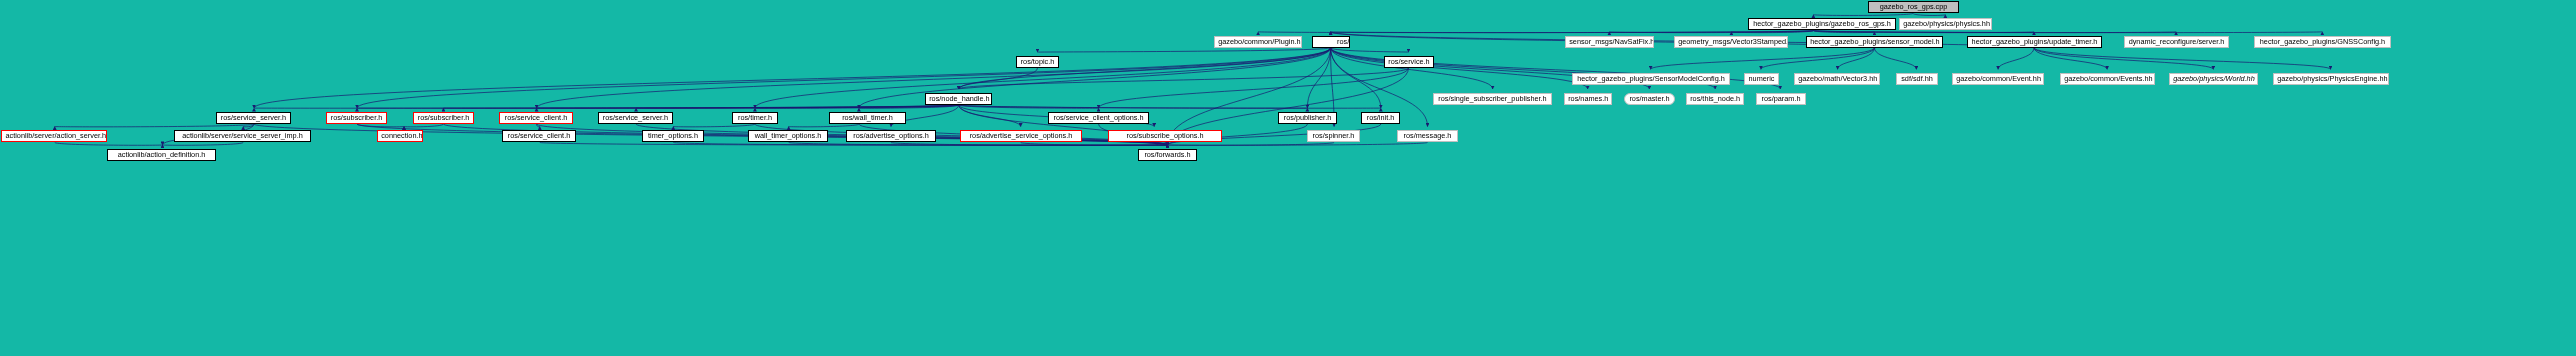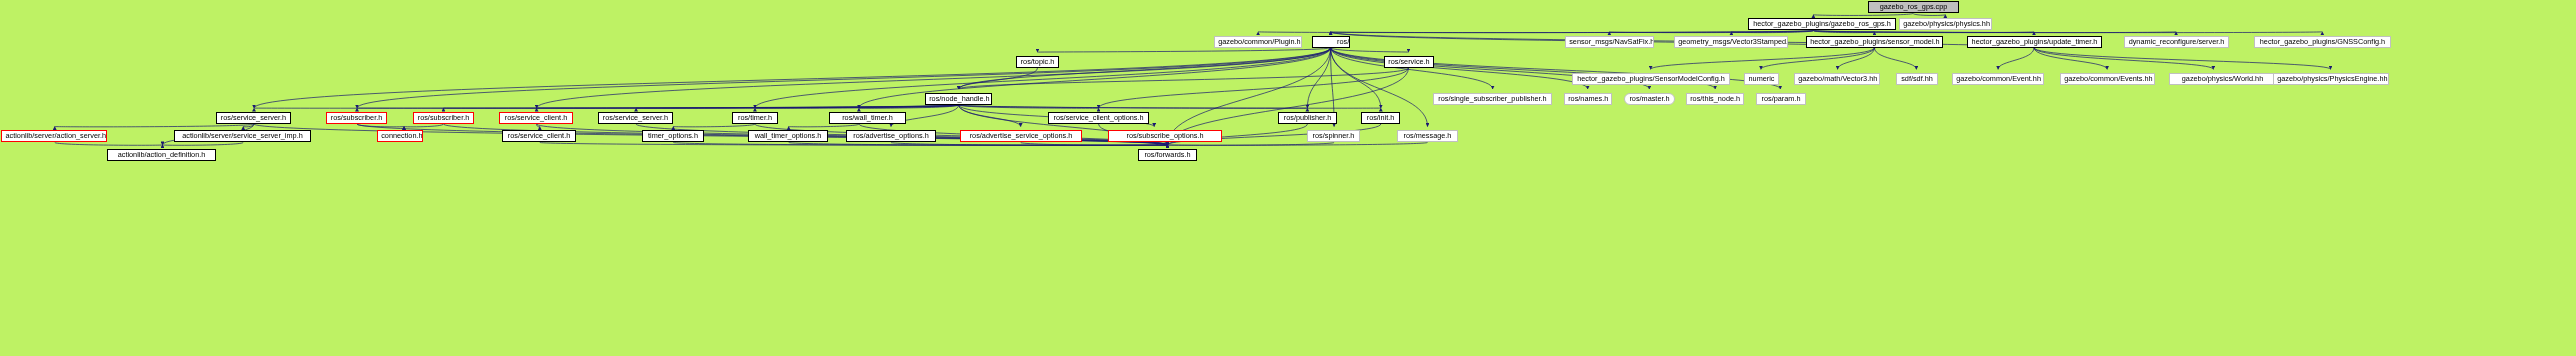--- a/index.html
+++ b/index.html
@@ -13,7 +13,7 @@
     width: 2576px;
     height: 356px;
     font-family: "Liberation Sans", sans-serif;
-    background: #bef264;
+    background: #14b8a6;
     overflow: hidden;
   }
   #edge-layer {

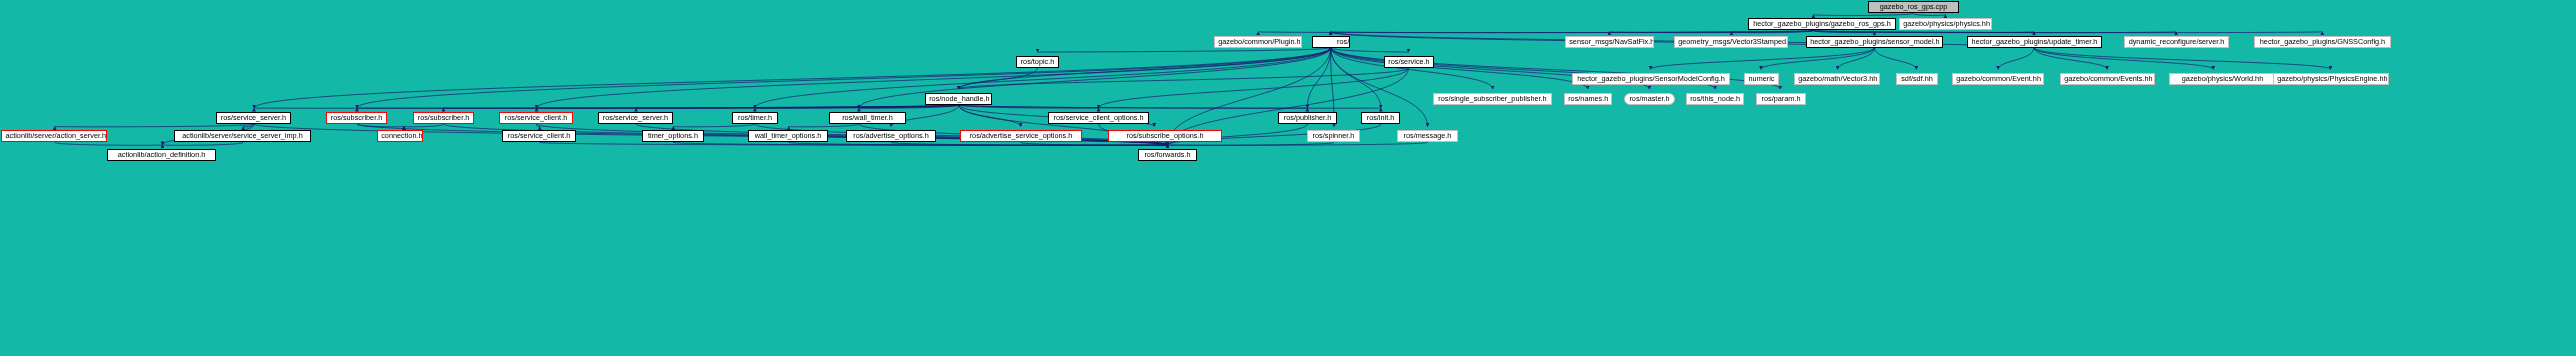--- a/index.html
+++ b/index.html
@@ -166,7 +166,7 @@
       <div class="node grey" style="left: 1896px; top: 73px; width: 42px;">sdf/sdf.hh</div>
       <div class="node grey" style="left: 1952px; top: 73px; width: 92px;">gazebo/common/Event.hh</div>
       <div class="node grey" style="left: 2060px; top: 73px; width: 95px;">gazebo/common/Events.hh</div>
-      <div class="node grey" style="left: 2169px; top: 73px; width: 107px;">gazebo/physics/World.hh</div>
+      <div class="node grey" style="left: 2169px; top: 73px; width: 89px; font-style: italic;">gazebo/physics/World.hh</div>
       <div class="node grey" style="left: 2273px; top: 73px; width: 116px;">gazebo/physics/PhysicsEngine.hh</div>
       <div class="node black" style="left: 925px; top: 93px; width: 67px;">ros/node_handle.h</div>
       <div class="node grey" style="left: 1433px; top: 93px; width: 119px;">ros/single_subscriber_publisher.h</div>

